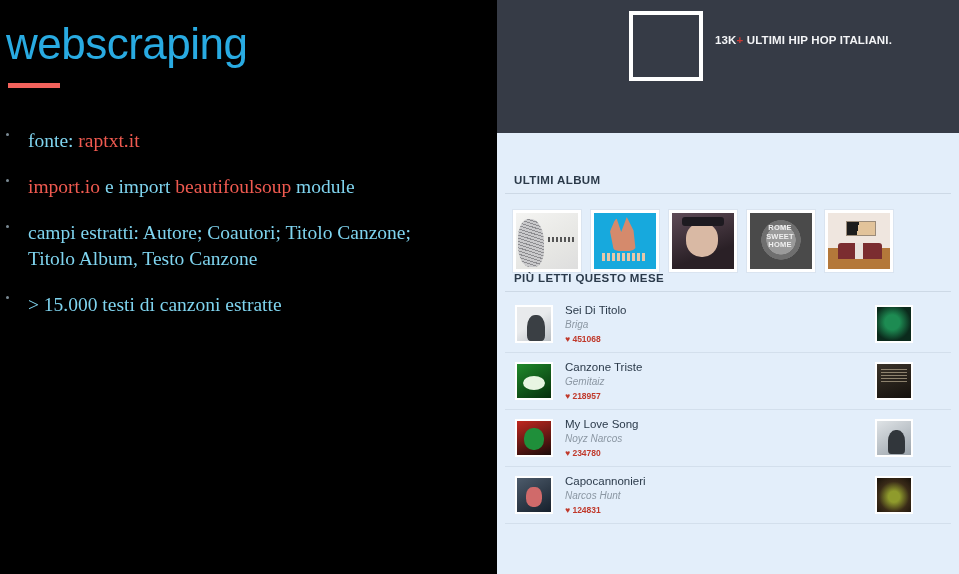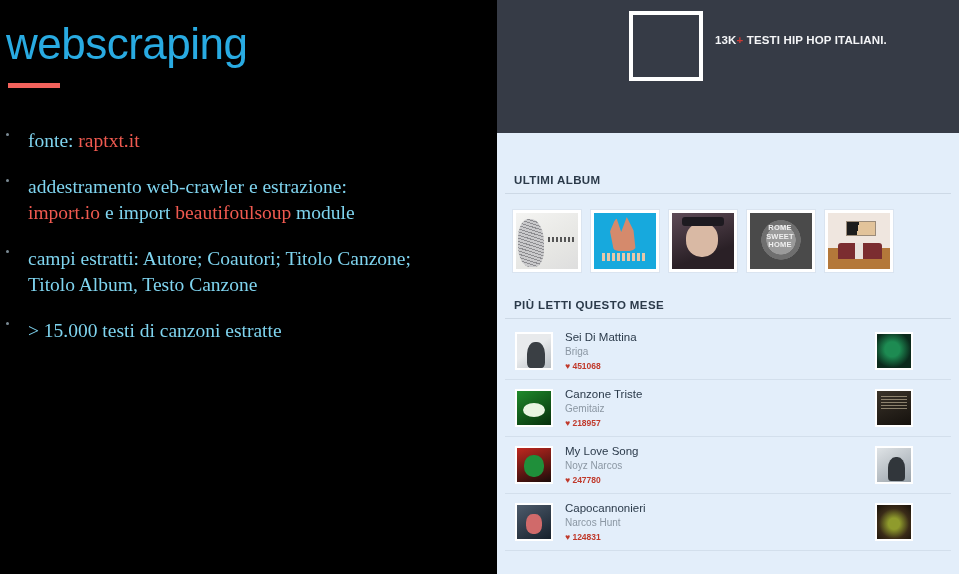--- a/index.html
+++ b/index.html
@@ -331,7 +331,7 @@
     <div class="site-header">
       <div class="site-logo-box"></div>
       <div class="site-tagline">
-        <span>13K</span><span class="plus">+</span><span> TESTI HIP HOP ITALIANI.</span>
+        <span>13K</span><span class="plus">+</span><span> ULTIMI HIP HOP ITALIANI.</span>
       </div>
     </div>
 

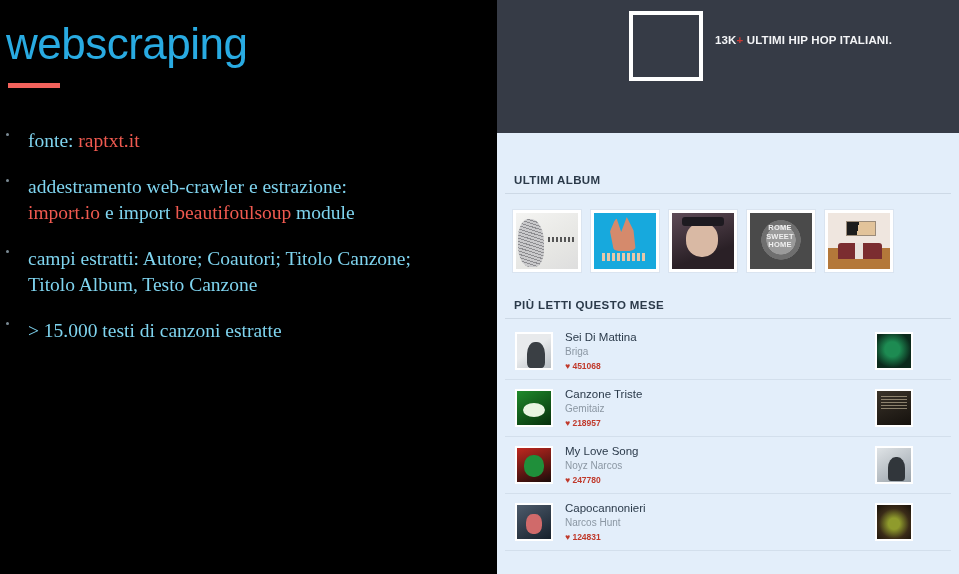--- a/index.html
+++ b/index.html
@@ -311,7 +311,6 @@
         </div>
         <div class="bullet">
           <span class="dot"></span>
-          <span class="bullet-line"><span class="b-blue">addestramento web-crawler e estrazione:</span></span>
           <span class="bullet-line"><span class="b-red">import.io</span><span class="b-blue"> e import </span><span class="b-red">beautifoulsoup</span><span class="b-blue"> module</span></span>
         </div>
         <div class="bullet">

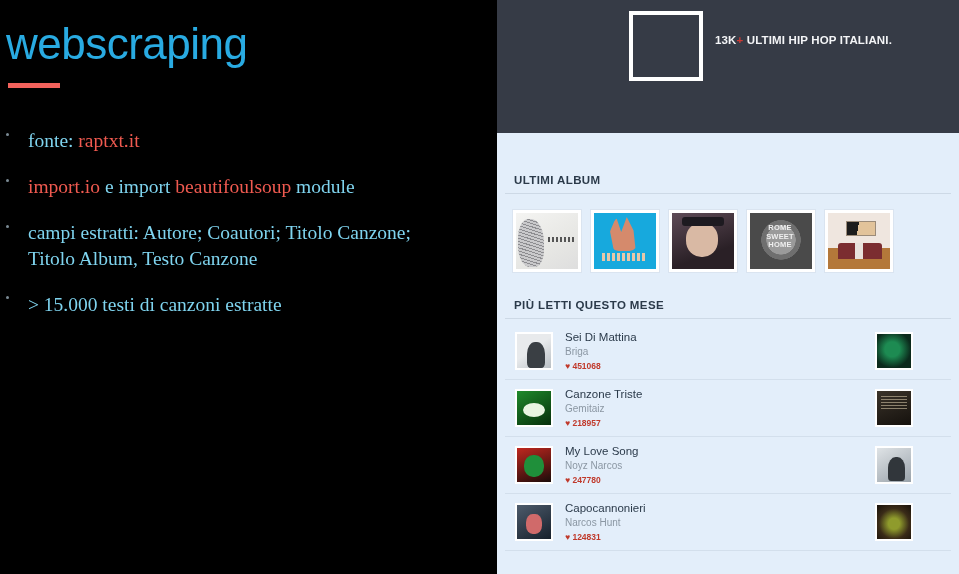--- a/index.html
+++ b/index.html
@@ -130,7 +130,7 @@
     margin: 0 8px 0 8px;
   }
   .sec-ultimi { padding-top: 41px; }
-  .sec-piu    { padding-top: 27px; }
+  .sec-piu    { }
 
   
   .album-strip {

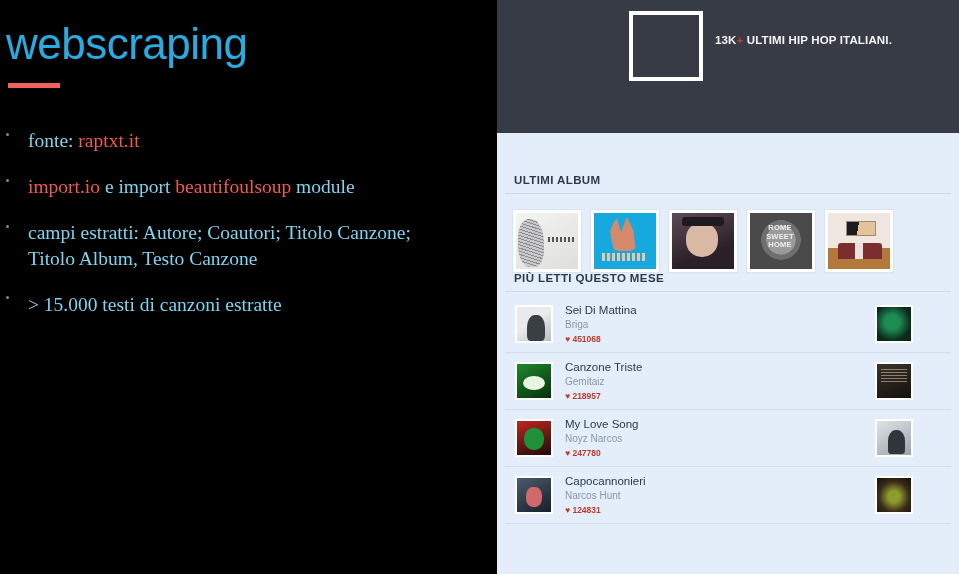--- a/index.html
+++ b/index.html
@@ -364,7 +364,7 @@
               <div class="ti th-a"></div>
             </div>
             <div class="song-meta">
-              <div class="song-title">Sei Di Mattina</div>
+              <div class="song-title">Sei Di Titolo</div>
               <div class="song-artist">Briga</div>
               <div class="song-likes"><span>♥</span><span> 451068</span></div>
             </div>

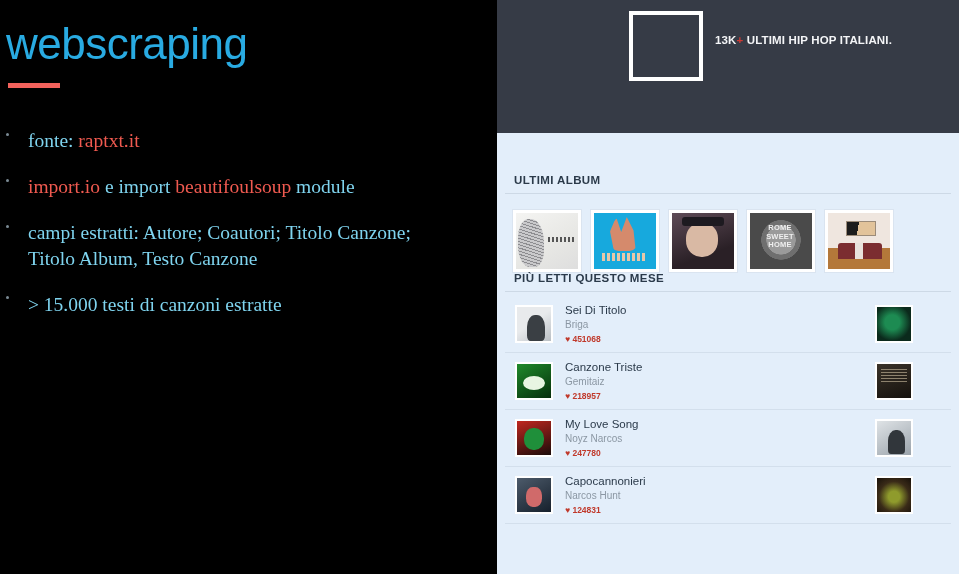--- a/index.html
+++ b/index.html
@@ -262,6 +262,7 @@
     font-size: 10px;
     color: #8b97a3;
     line-height: 1.45;
+    font-style: italic;
   }
   .song-likes {
     font-size: 8.5px;

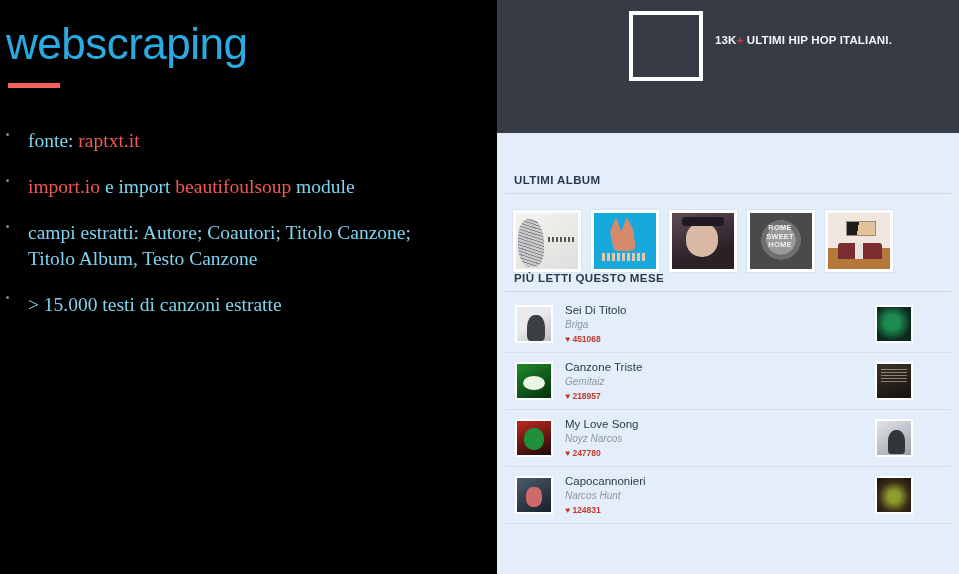--- a/index.html
+++ b/index.html
@@ -395,7 +395,7 @@
             <div class="song-meta">
               <div class="song-title">My Love Song</div>
               <div class="song-artist">Noyz Narcos</div>
-              <div class="song-likes"><span>♥</span><span> 247780</span></div>
+              <div class="song-likes"><span>♥</span><span> 234780</span></div>
             </div>
             <div class="song-side">
               <div class="ti th-g"></div>

